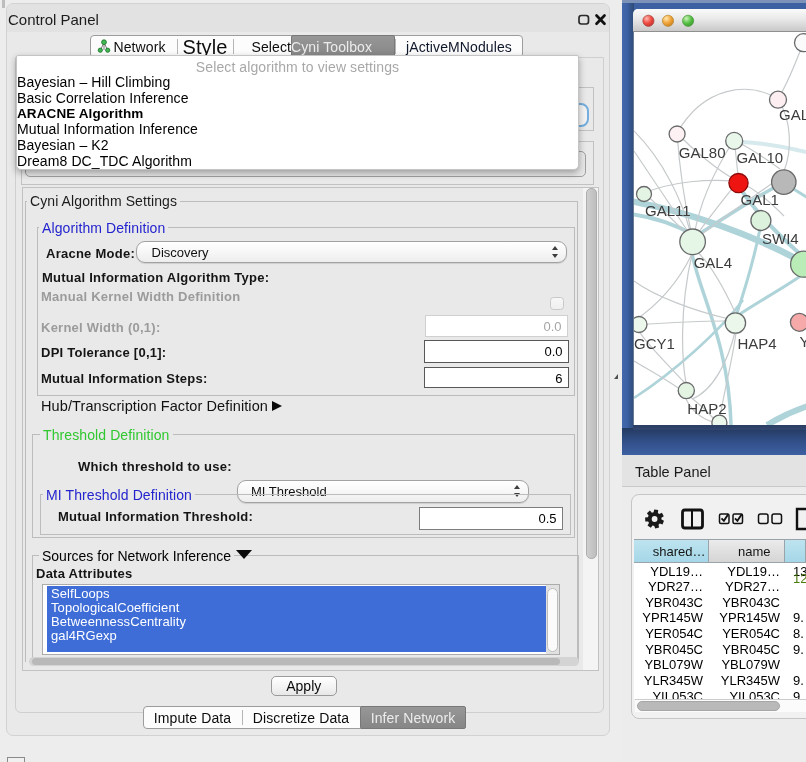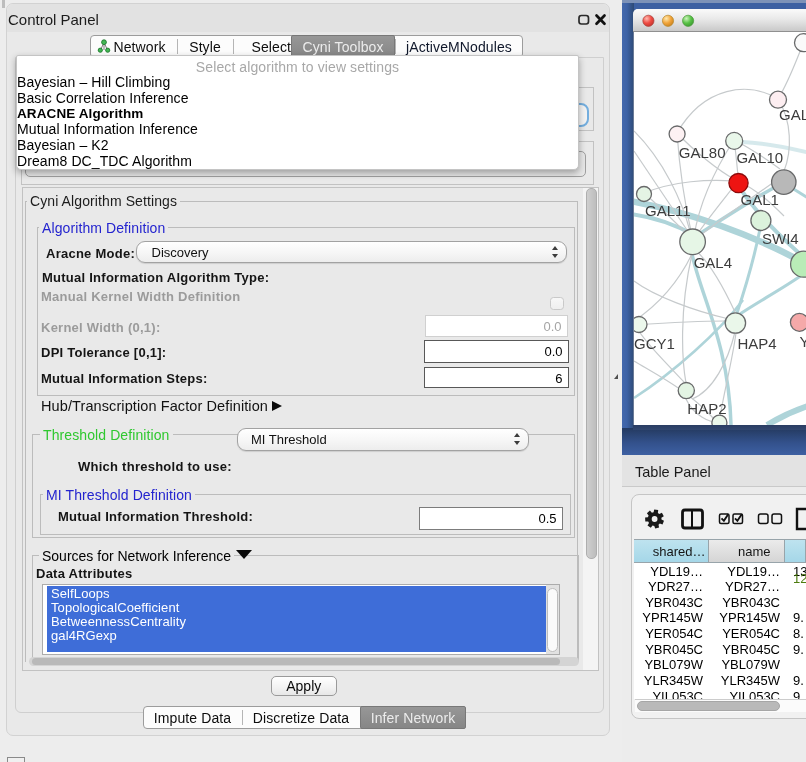--- a/index.html
+++ b/index.html
@@ -43,7 +43,7 @@
         <circle cx="10.7" cy="11.2" r="2.1" fill="#43b754" stroke="#1e7a2e" stroke-width="0.9"></circle>
       </svg>
       <div style="position:absolute;left:87px;top:4px;width:1px;height:15px;background:#b5b5b5;"></div>
-      <div style="position:absolute;left:87px;top:0;width:56px;height:23px;line-height:24px;text-align:center;font-size:14px;letter-spacing:0.1px;color:#0d0d0d;">Style</div>
+      <div style="position:absolute;left:87px;top:0;width:56px;height:23px;line-height:24px;text-align:center;font-size:20px;letter-spacing:0.1px;color:#0d0d0d;">Style</div>
       <div style="position:absolute;left:143px;top:4px;width:1px;height:15px;background:#b5b5b5;"></div>
       <div style="position:absolute;left:143px;top:0;width:58px;height:23px;line-height:24px;text-align:right;font-size:14px;letter-spacing:0.1px;color:#0d0d0d;">Select</div>
       <div style="position:absolute;left:201px;top:0;width:104px;height:23px;background:linear-gradient(#979797,#868686);border:1px solid #787878;border-radius:2px;box-sizing:border-box;"></div>

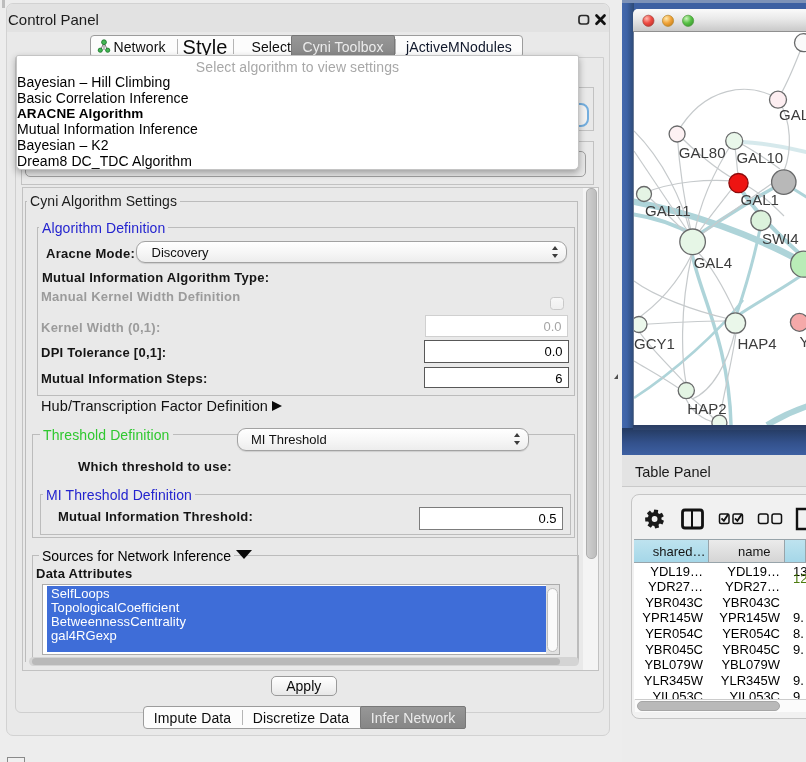--- a/index.html
+++ b/index.html
@@ -47,7 +47,7 @@
       <div style="position:absolute;left:143px;top:4px;width:1px;height:15px;background:#b5b5b5;"></div>
       <div style="position:absolute;left:143px;top:0;width:58px;height:23px;line-height:24px;text-align:right;font-size:14px;letter-spacing:0.1px;color:#0d0d0d;">Select</div>
       <div style="position:absolute;left:201px;top:0;width:104px;height:23px;background:linear-gradient(#979797,#868686);border:1px solid #787878;border-radius:2px;box-sizing:border-box;"></div>
-      <div style="position:absolute;left:201px;top:0;width:104px;height:23px;line-height:24px;text-align:center;font-size:14px;letter-spacing:0.1px;color:#ececec;">Cyni Toolbox</div>
+      <div style="position:absolute;left:201px;top:0;width:104px;height:23px;line-height:24px;font-size:14px;letter-spacing:0.1px;color:#ececec;">Cyni Toolbox</div>
       <div style="position:absolute;left:305px;top:4px;width:1px;height:15px;background:#b5b5b5;"></div>
       <div style="position:absolute;left:305px;top:0;width:128px;height:23px;line-height:24px;text-align:center;font-size:14px;letter-spacing:0.1px;color:#0f172a;">jActiveMNodules</div>
     </div>

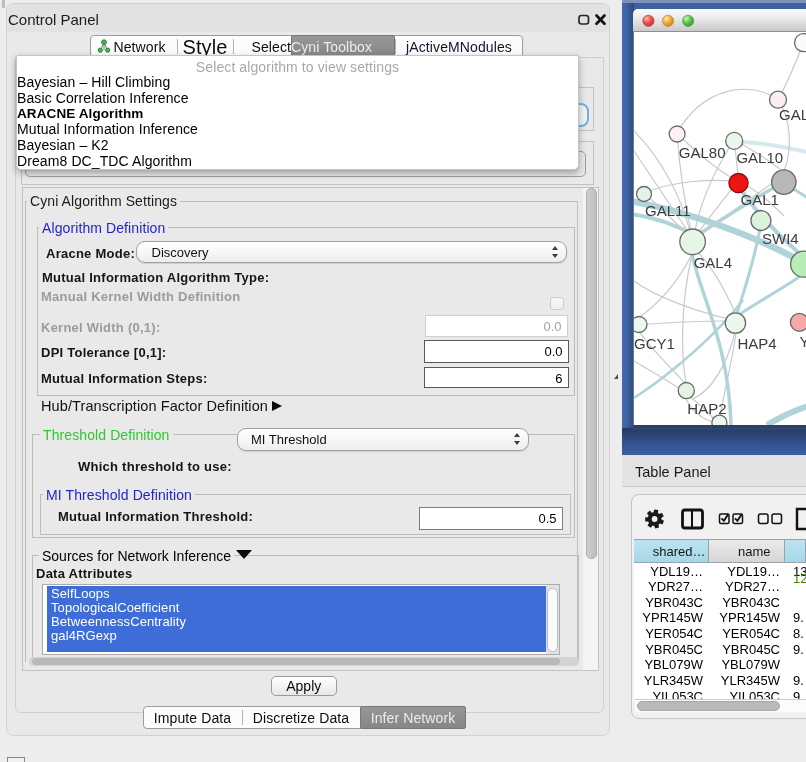--- a/index.html
+++ b/index.html
@@ -94,7 +94,7 @@
   <div class="gtitle" style="left:40px;top:427px;color:#2fc82f;">Threshold Definition</div>
 
   <div class="abs blbl" style="left:78px;top:459px;">Which threshold to use:</div>
-  <div class="combo" style="left:237px;top:428px;width:290px;height:20.5px;">
+  <div class="combo" style="left:237px;top:480px;width:290px;height:20.5px;">
       <span class="ct" style="left:13px;">MI Threshold</span>
       <span class="spin"></span>
     </div>

